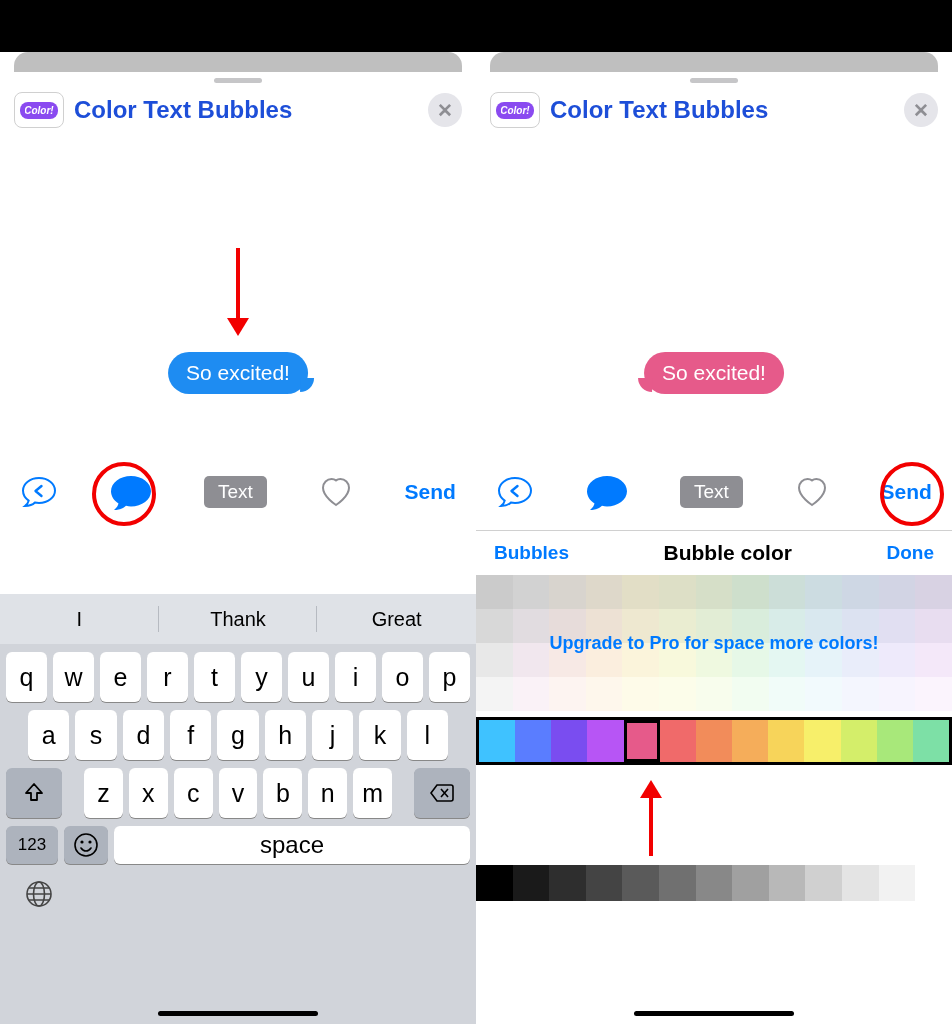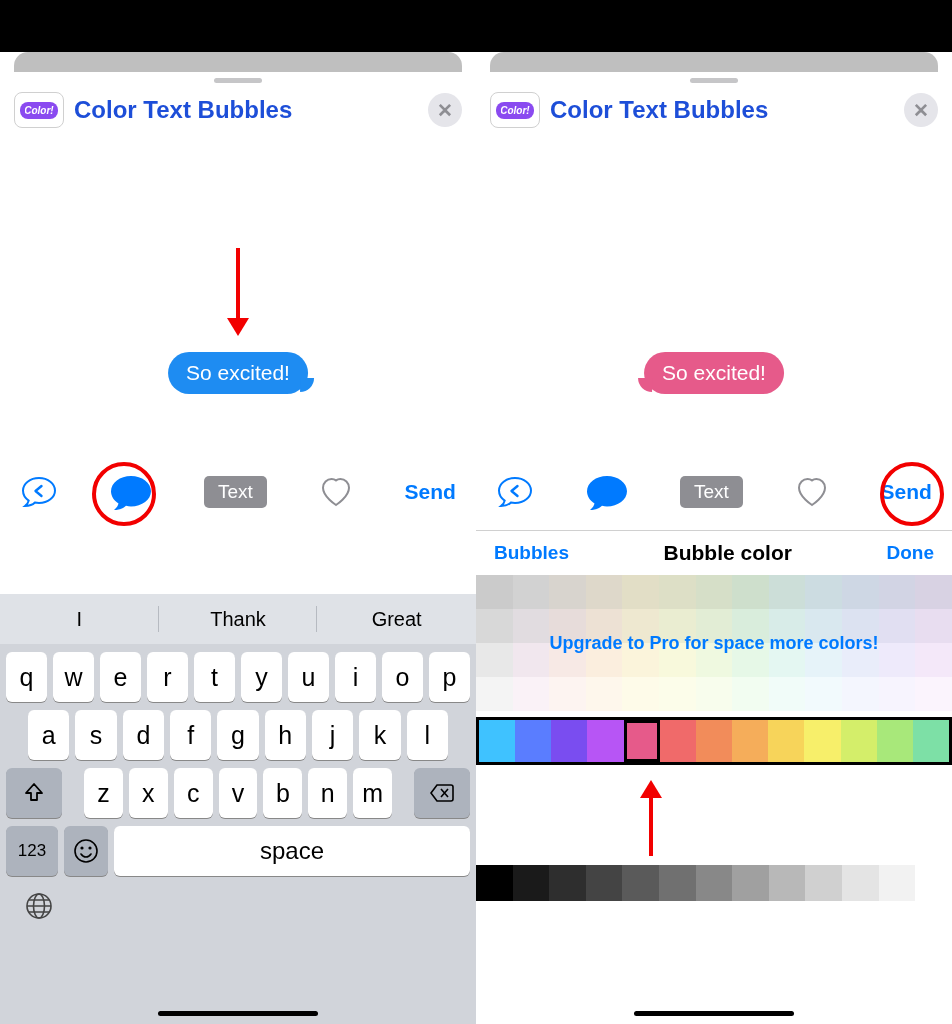--- a/index.html
+++ b/index.html
@@ -51,7 +51,7 @@
   .key-sp { background:#adb3bd; }
   .krow3 { padding-left:6px; padding-right:6px; }
   .shift,.bksp { width:56px; flex:0 0 56px; }
-  .row4 .key { height:50px; }
+  .row4 .key { height:38px; }
   .num { flex:0 0 52px; font-size:17px; }
   .emoji { flex:0 0 44px; }
   .space { flex:1; font-size:24px; }

